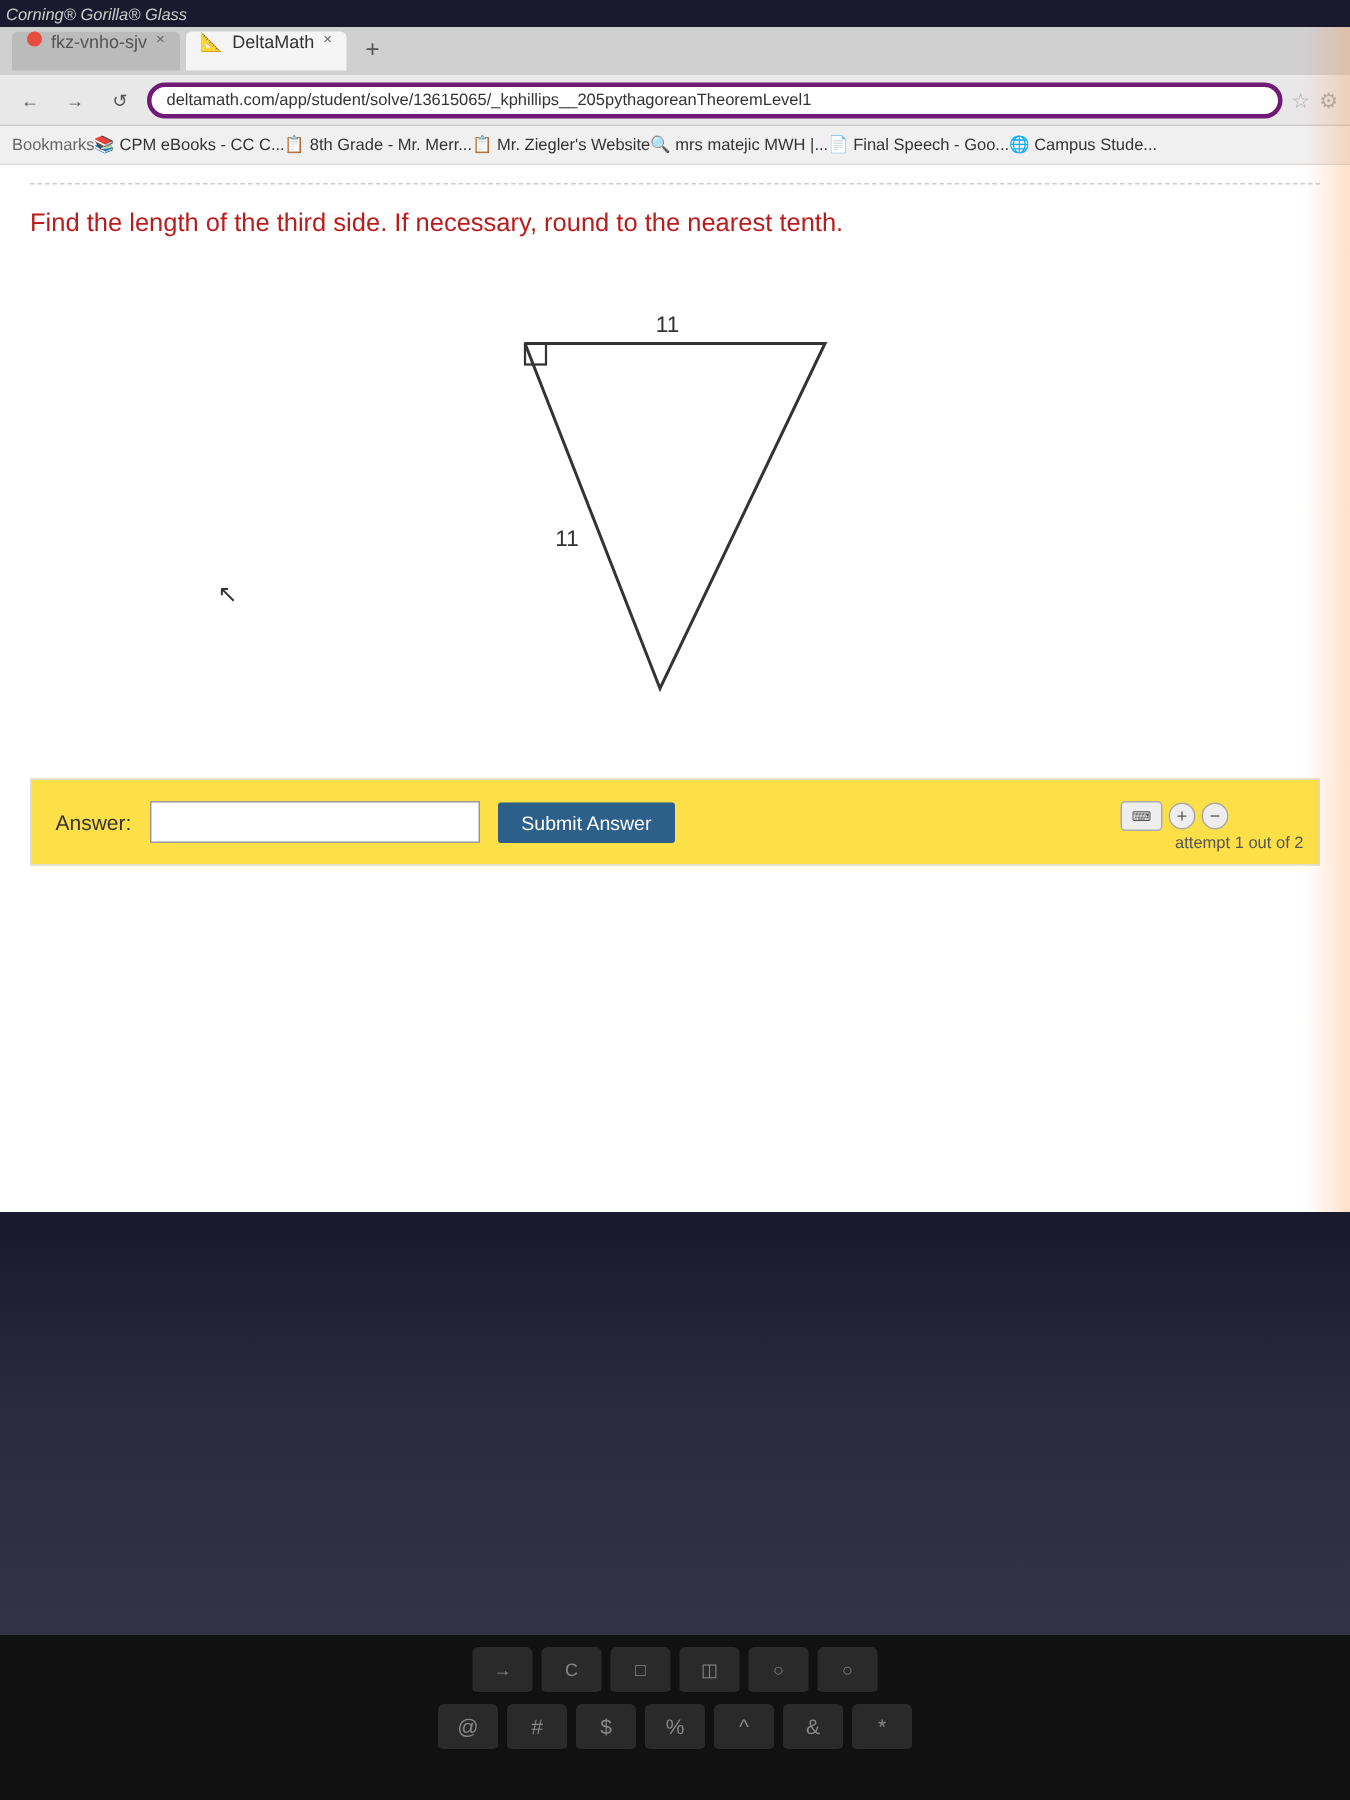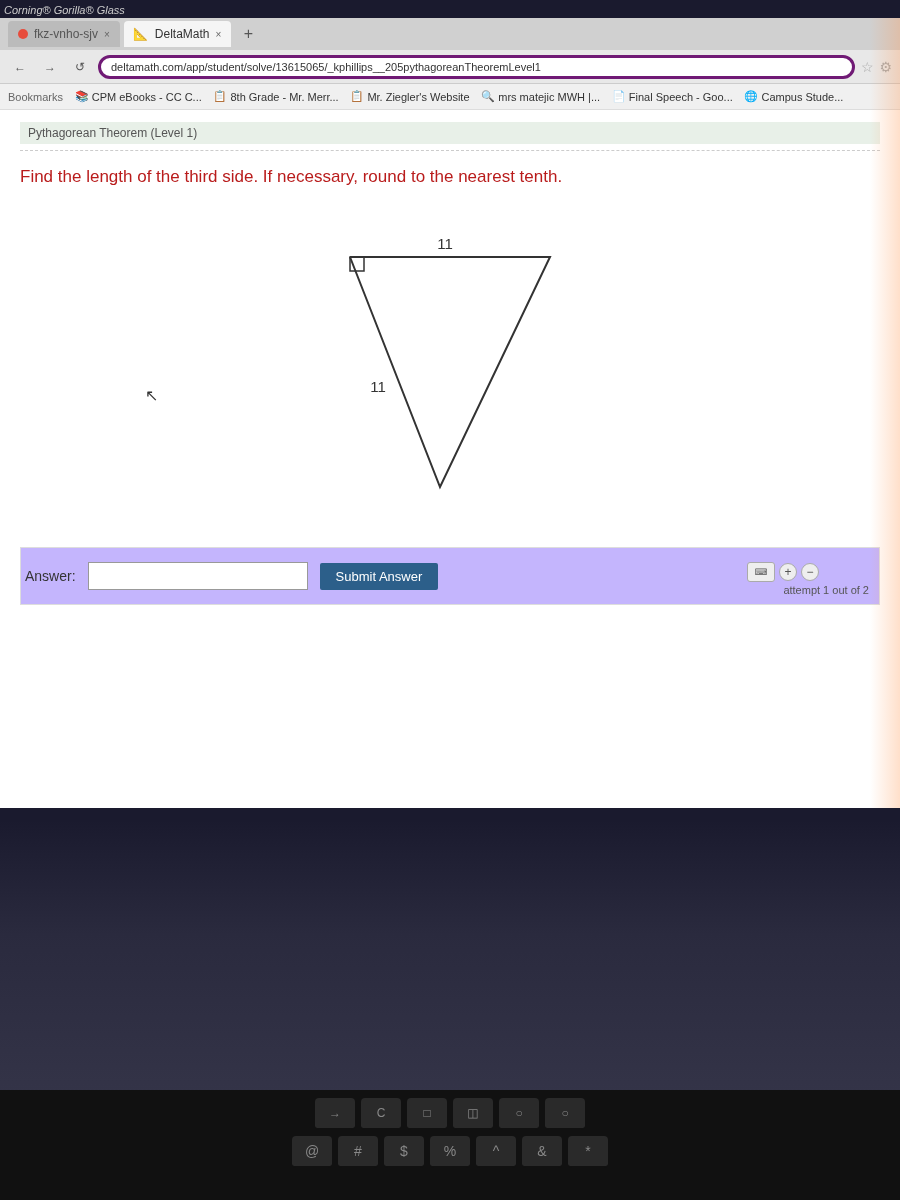--- a/index.html
+++ b/index.html
@@ -58,7 +58,7 @@
 
     .tab {
       display: flex;
-      align-items: center;
+      align-items: flex-start;
       height: 26px;
       padding: 0 10px;
       border-radius: 4px 4px 0 0;

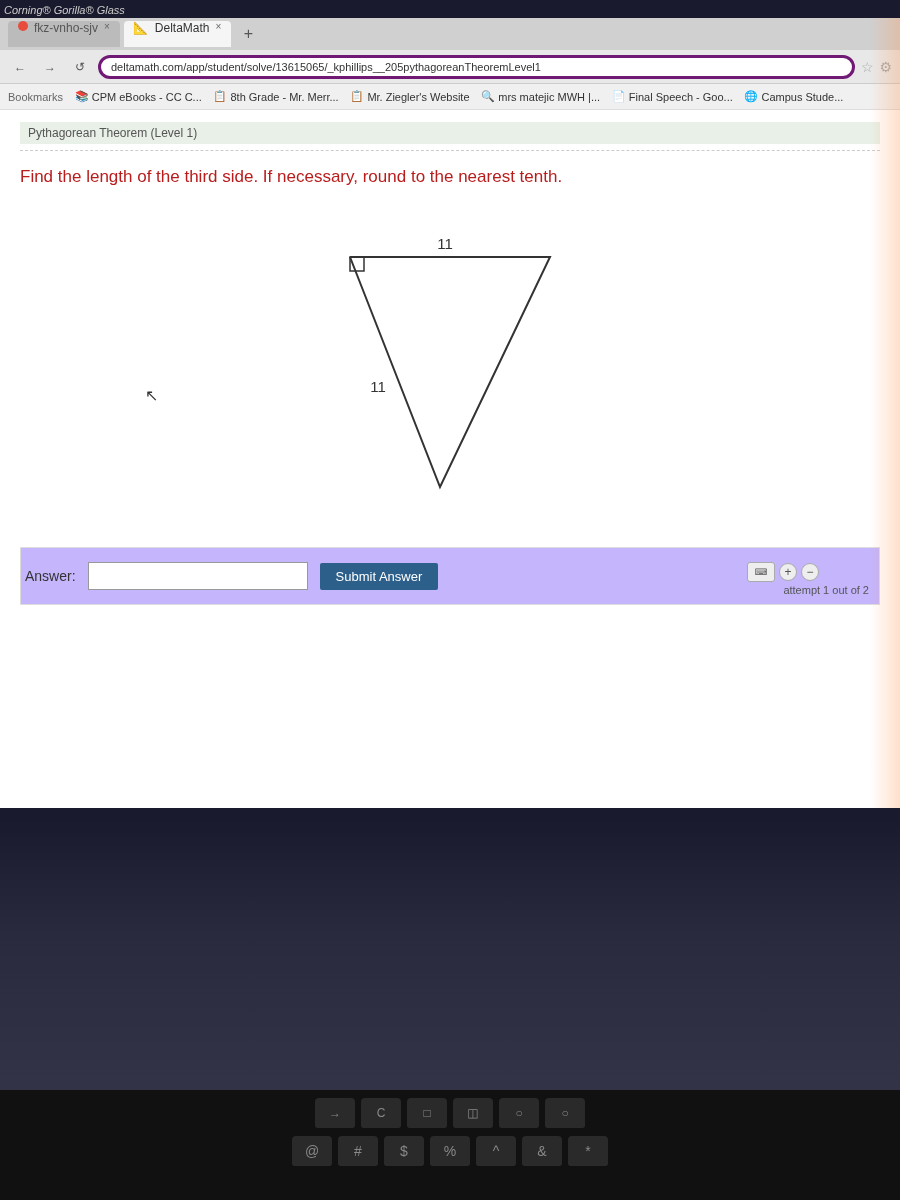--- a/index.html
+++ b/index.html
@@ -143,7 +143,7 @@
       background: #f0f0f0;
       height: 26px;
       padding: 0 8px;
-      gap: 12px;
+      gap: 0;
       border-bottom: 1px solid #ddd;
       overflow: hidden;
       font-size: 11px;

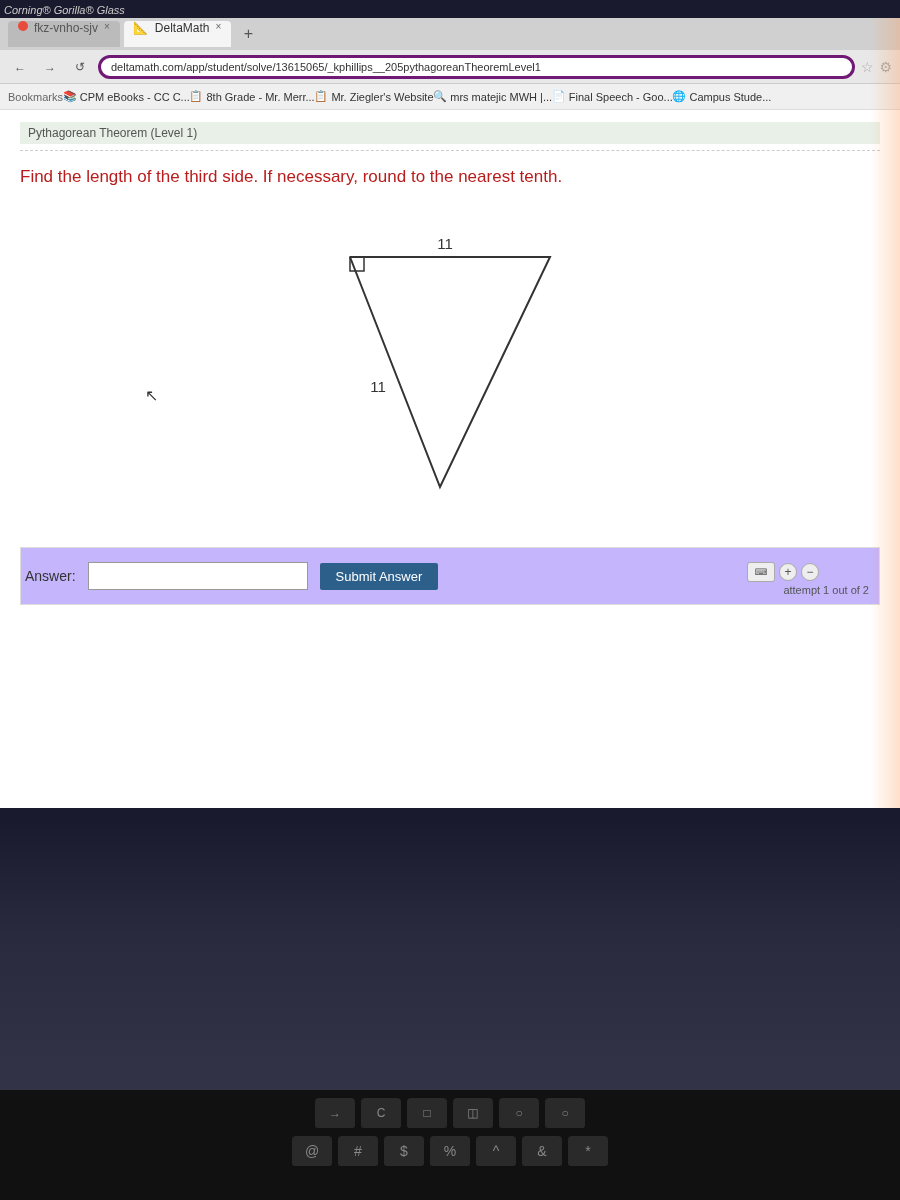--- a/index.html
+++ b/index.html
@@ -446,9 +446,6 @@
 
     <div class="page-content">
 
-      <div class="page-header-strip">
-        <span>Pythagorean Theorem (Level 1)</span>
-      </div>
 
 
 

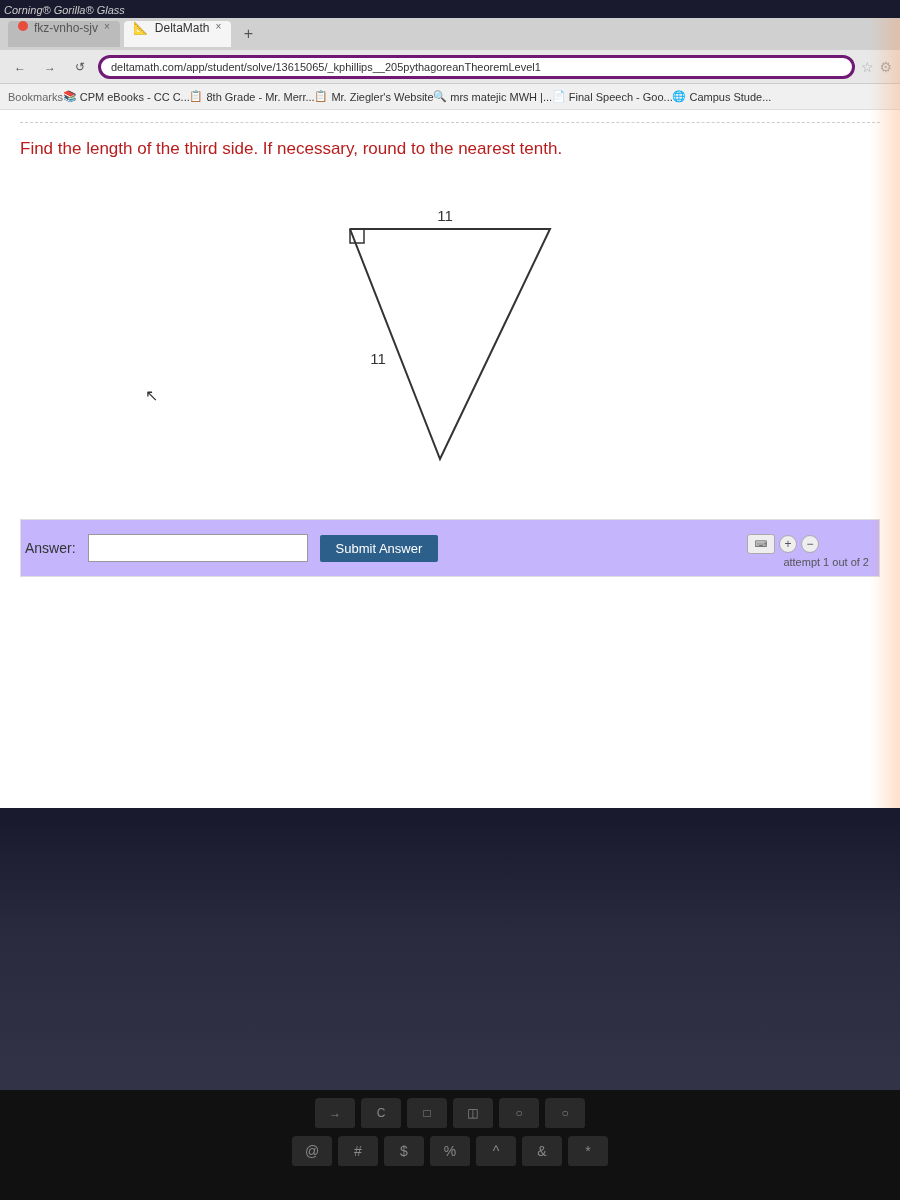--- a/index.html
+++ b/index.html
@@ -225,9 +225,9 @@
 
     
     .answer-area {
-      background: #c4b5fd;
+      background: #fde047;
       border: 1px solid #ddd;
-      padding: 14px 4px;
+      padding: 14px 16px;
       display: flex;
       align-items: center;
       gap: 12px;

